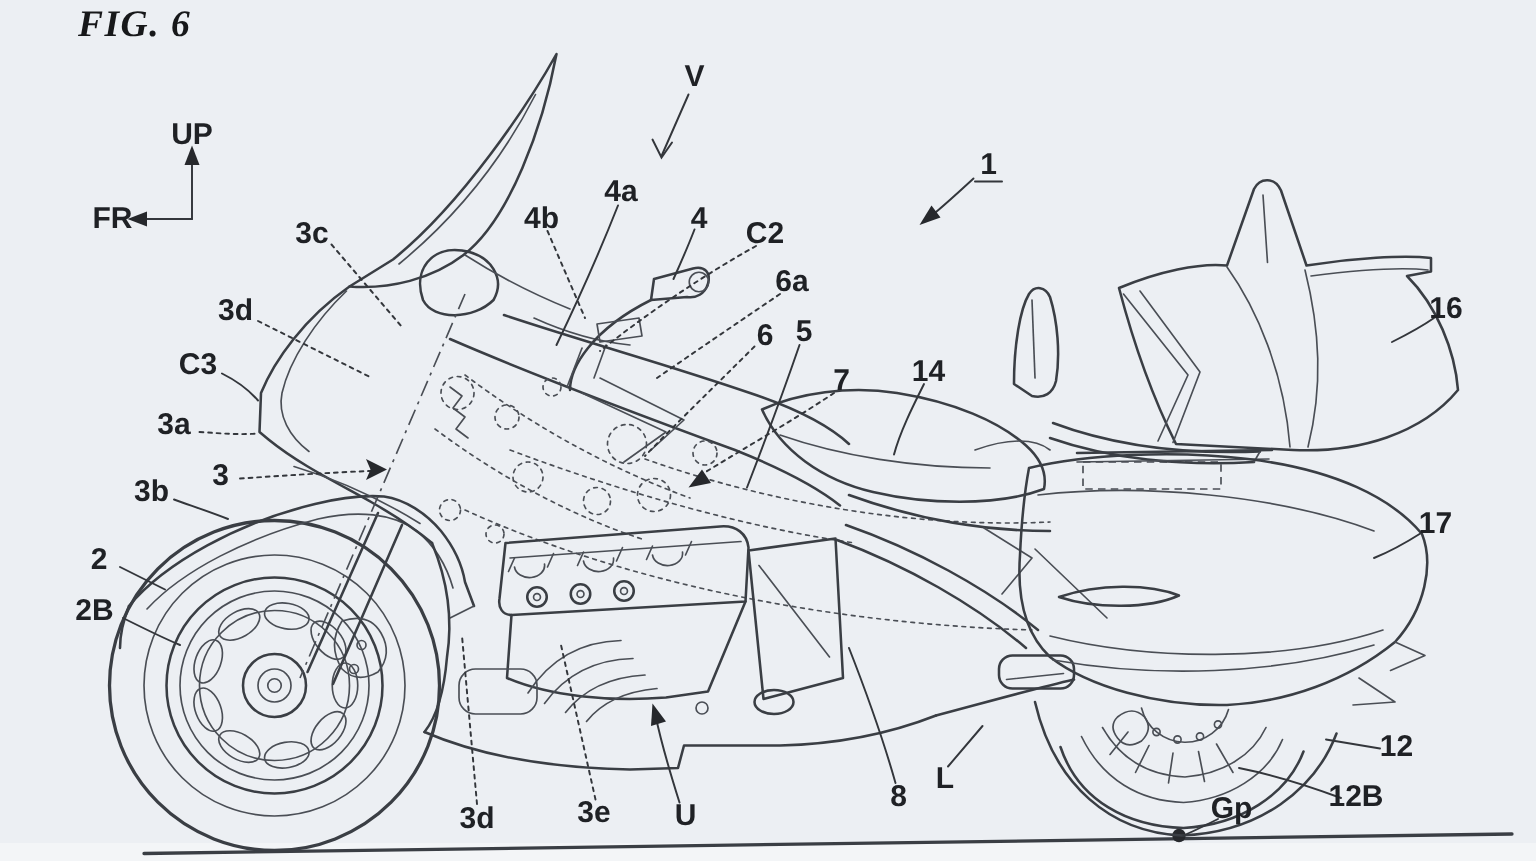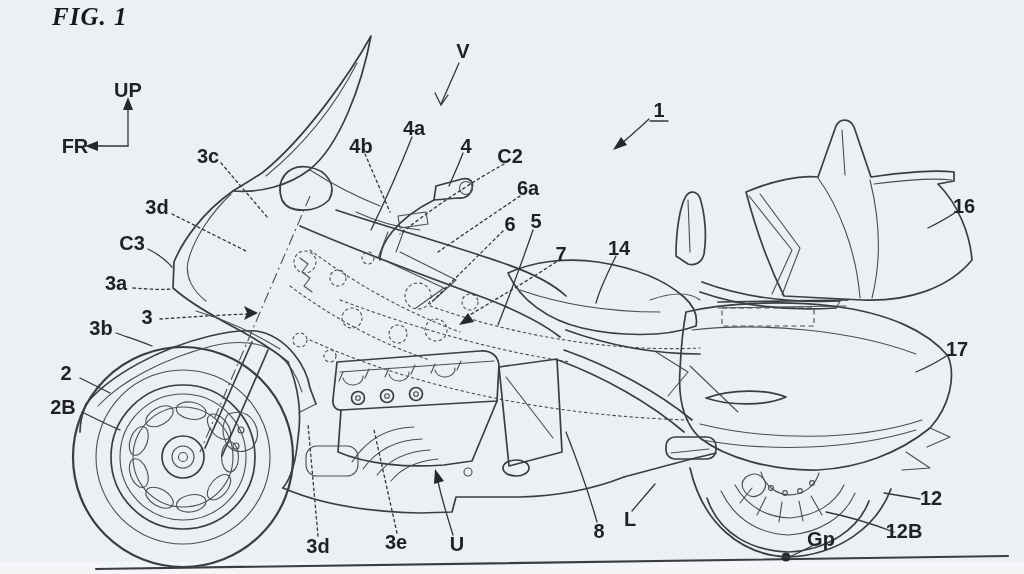--- a/index.html
+++ b/index.html
@@ -24,7 +24,7 @@
 <body>
 
 <div class="stage">
-  <div class="fig-title">FIG. 1</div>
+  <div class="fig-title">FIG. 6</div>
 
   <svg width="1024" height="574" viewBox="0 0 1024 574">
 

